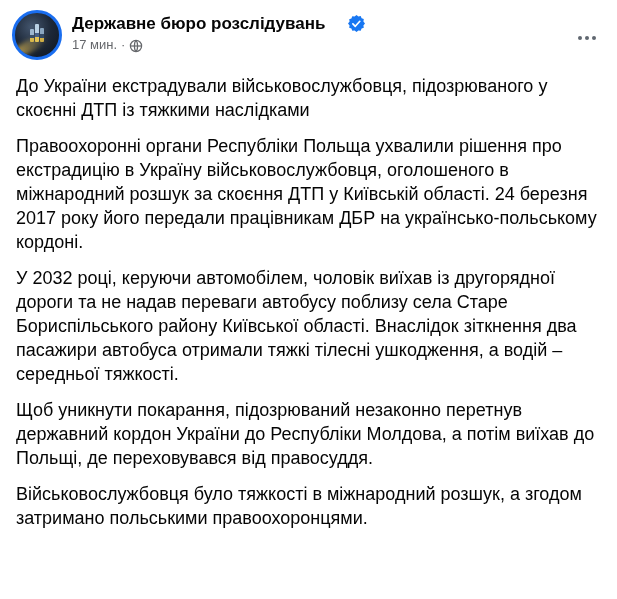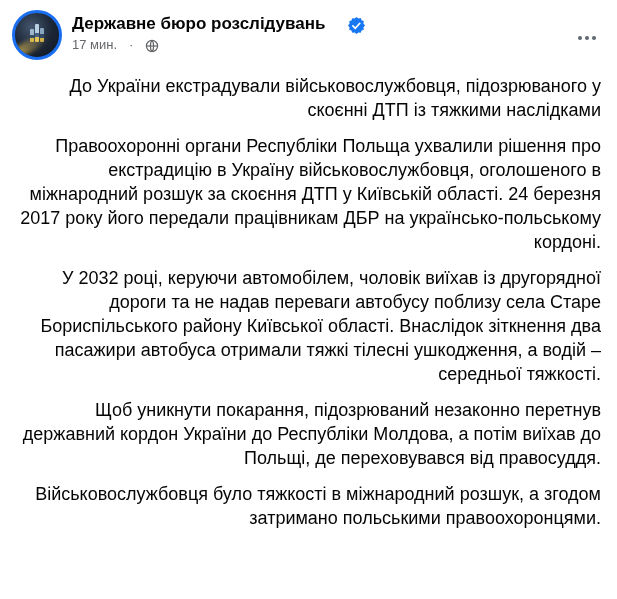--- a/index.html
+++ b/index.html
@@ -44,7 +44,7 @@
     background: linear-gradient(#8aa6c0 0 45%, #334a66 45% 70%, #cfae45 70% 100%); }
 
   .head-text { margin-left: 10px; padding-top: 3px; min-width: 0; }
-  .title-row { display: flex; align-items: flex-end; gap: 23px; }
+  .title-row { display: flex; align-items: center; gap: 23px; }
   .page-name {
     font-weight: 700;
     font-size: 17px;

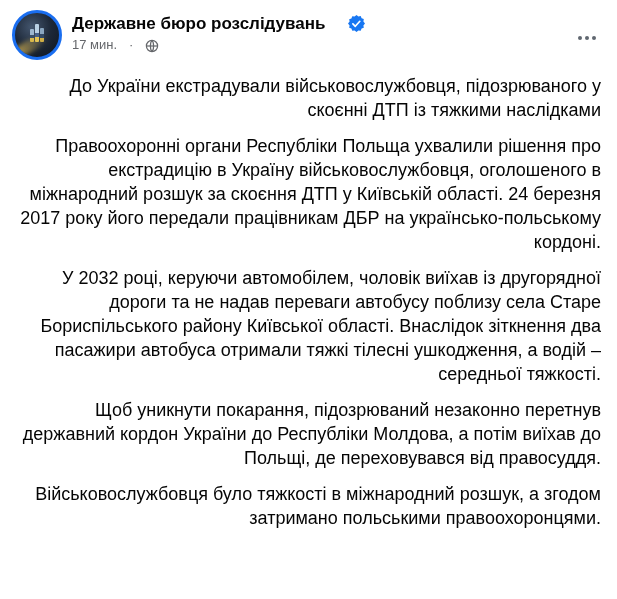--- a/index.html
+++ b/index.html
@@ -56,7 +56,7 @@
   .verified { display: inline-flex; flex: 0 0 auto; }
 
   .sub-row {
-    display: flex; align-items: center; gap: 12px;
+    display: flex; align-items: center; gap: 4px;
     margin-top: 3px;
     color: #65676B;
     font-size: 13px;

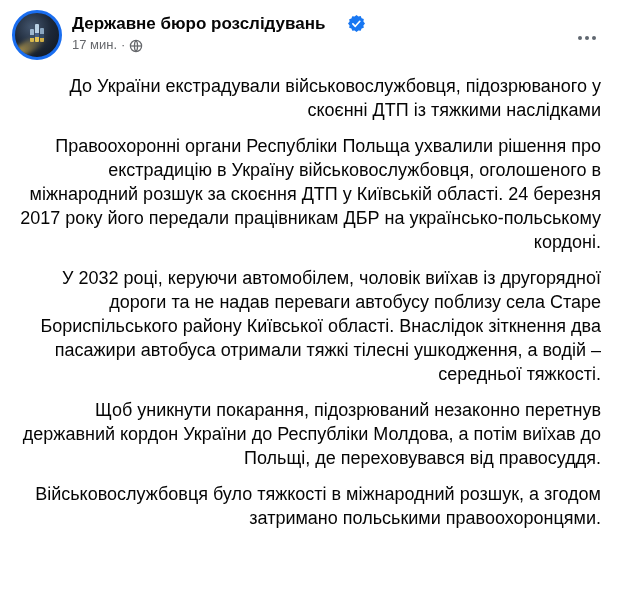--- a/index.html
+++ b/index.html
@@ -88,7 +88,7 @@
     line-height: 24px;
     color: #050505;
   }
-  .body p { margin: 0 0 12px 0; text-align: right; }
+  .body p { margin: 0 0 12px 0; }
 </style>
 </head>
 <body>

